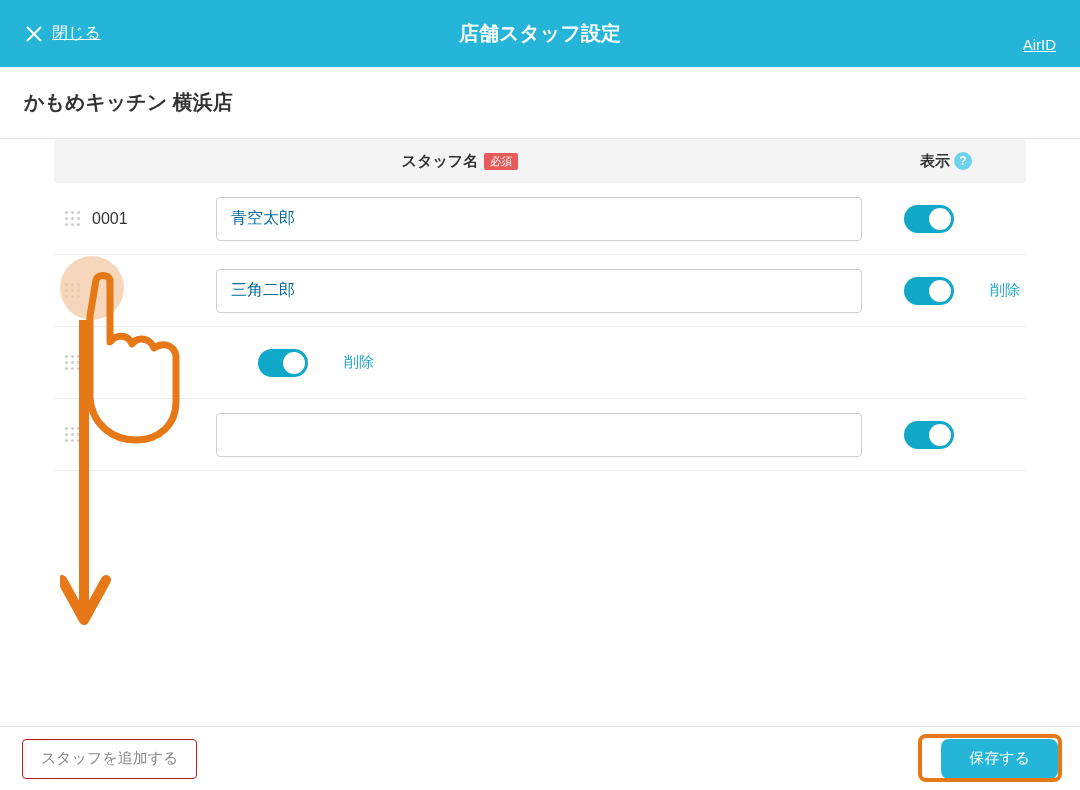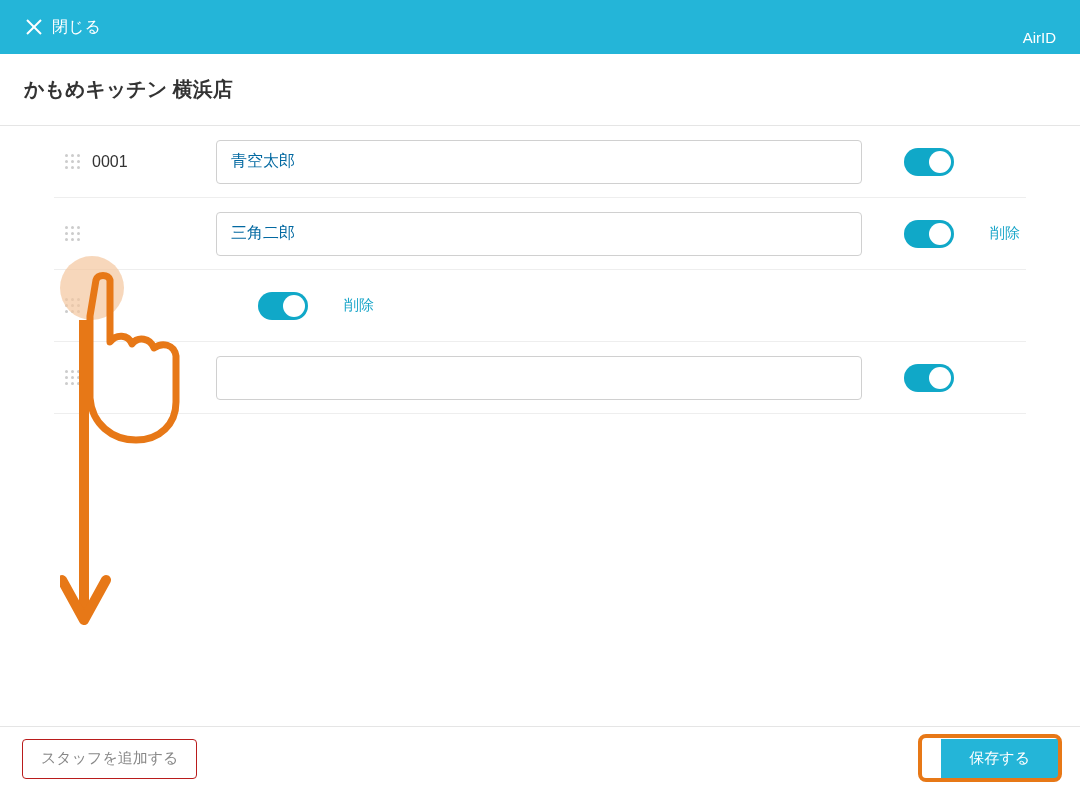--- a/index.html
+++ b/index.html
@@ -14,13 +14,14 @@
 
     
     .header {
-      height: 54px;
+      height: 67px;
       background: #24B5D8;
       display: flex;
       align-items: center;
       justify-content: space-between;
       padding: 12px 24px;
       color: #fff;
+      text-decoration: underline;
     }
     .header-left {
       display: flex;

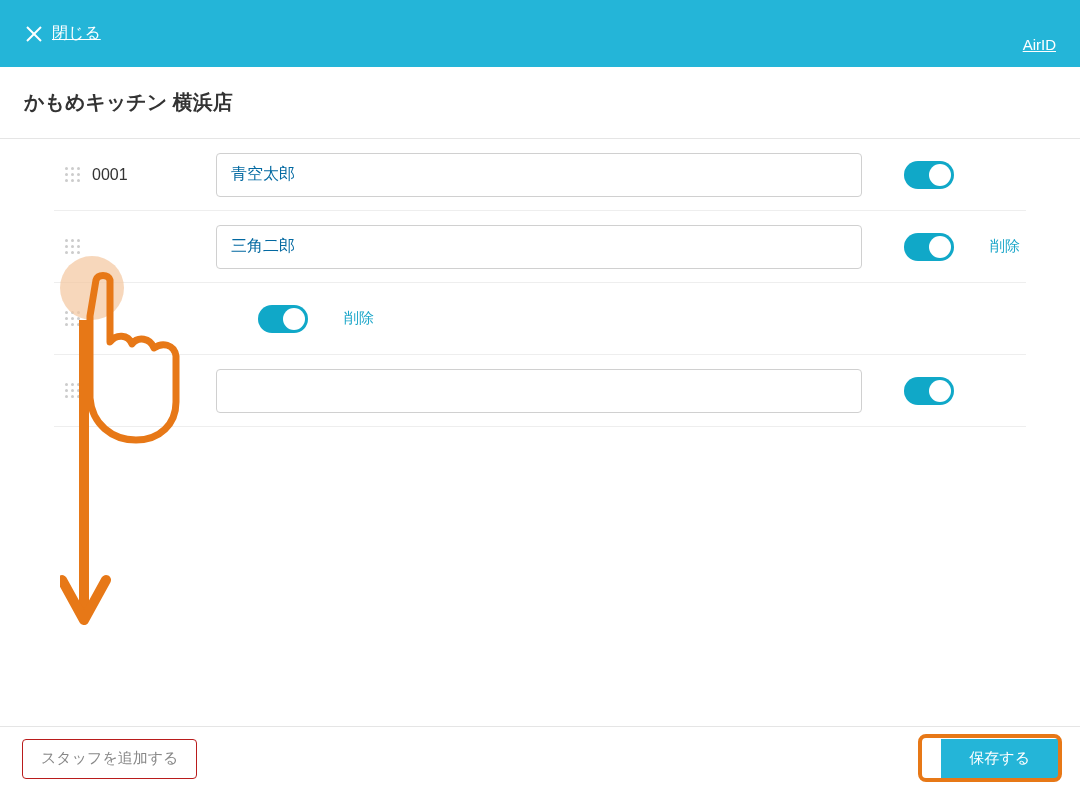--- a/index.html
+++ b/index.html
@@ -267,6 +267,7 @@
     </svg>
     <span class="close-label">閉じる</span>
   </div>
+  <div class="header-title">店舗スタッフ設定</div>
   <div class="header-right">AirID</div>
 </div>
 

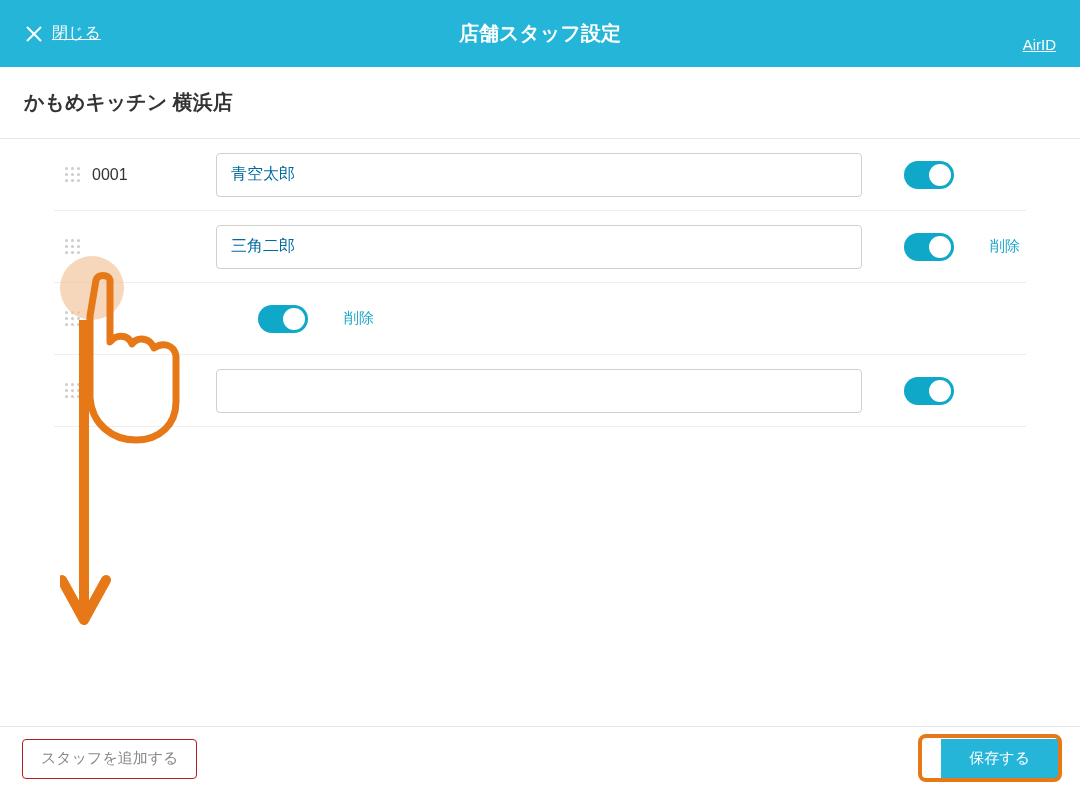--- a/index.html
+++ b/index.html
@@ -277,6 +277,16 @@
 
 <div class="content">
 
+  <div class="table-header">
+    <div class="th-name">
+      <span>スタッフ名</span>
+      <span class="required-badge">必須</span>
+    </div>
+    <div class="th-display">
+      <span>表示</span>
+      <span class="help-icon">?</span>
+    </div>
+  </div>
 
   <div class="rows-container" id="rows-container">
       <div class="staff-row">

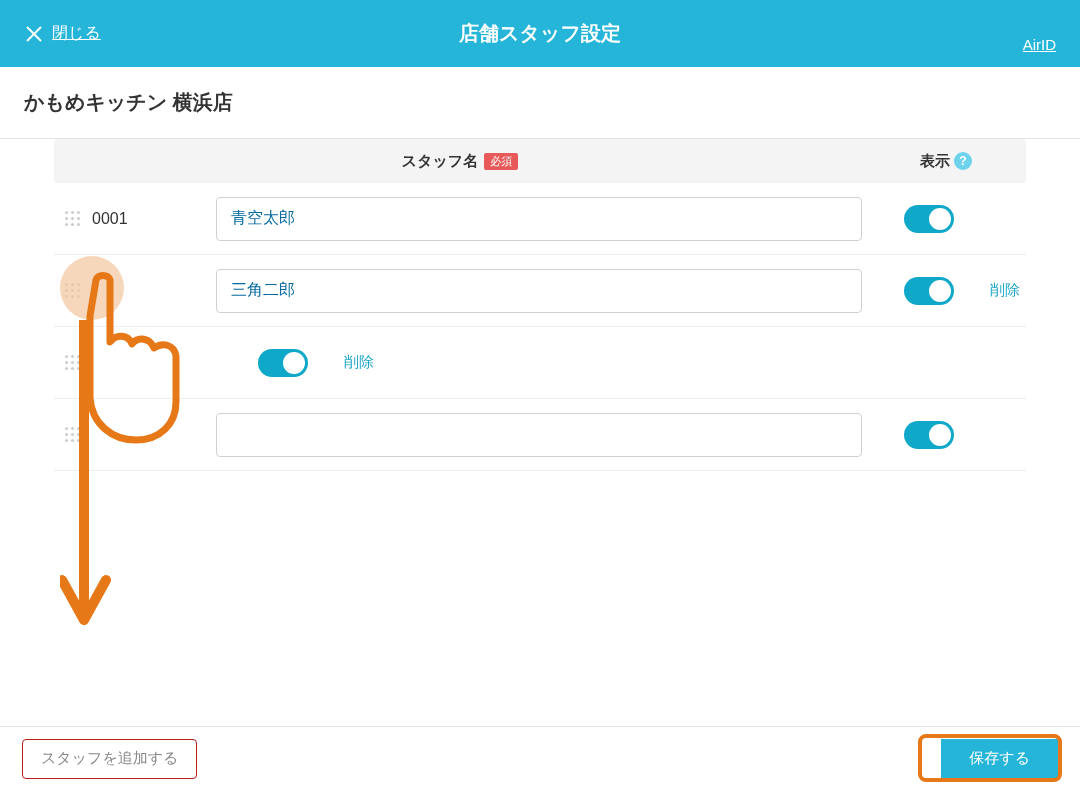--- a/index.html
+++ b/index.html
@@ -215,7 +215,7 @@
       border: none;
       background: #24B5D8;
       color: #fff;
-      border-radius: 0;
+      border-radius: 8px;
       font-size: 15px;
       cursor: pointer;
     }

